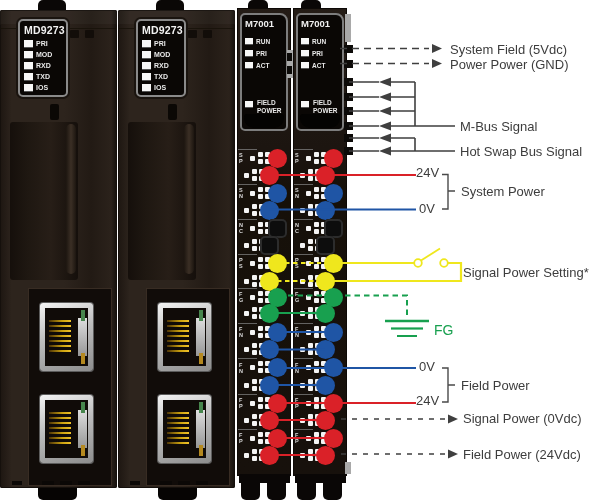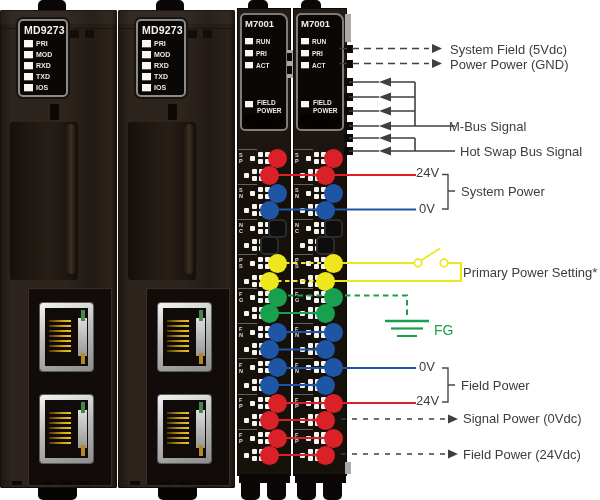--- a/index.html
+++ b/index.html
@@ -690,7 +690,7 @@
 
   <div class="ann" style="left:450px;top:49px">System Field (5Vdc)</div>
   <div class="ann" style="left:450px;top:64px">Power Power (GND)</div>
-  <div class="ann" style="left:449px;top:126px">M-Bus Signal</div>
+  <div class="ann" style="left:460px;top:126px">M-Bus Signal</div>
   <div class="ann" style="left:460px;top:151px">Hot Swap Bus Signal</div>
   <div class="ann" style="left:416px;top:172px">24V</div>
   <div class="ann" style="left:419px;top:208px">0V</div>

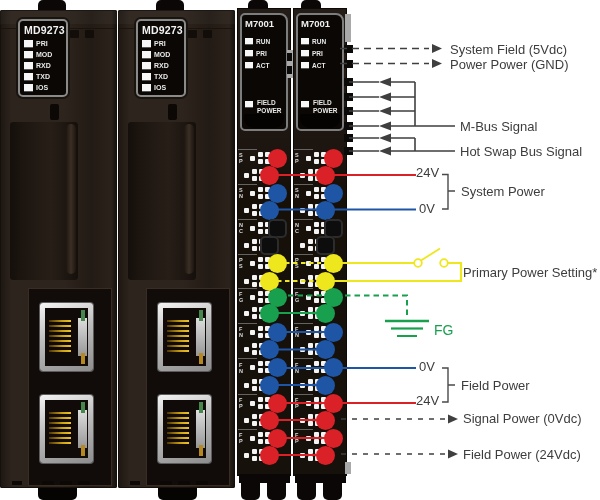--- a/index.html
+++ b/index.html
@@ -695,7 +695,7 @@
   <div class="ann" style="left:416px;top:172px">24V</div>
   <div class="ann" style="left:419px;top:208px">0V</div>
   <div class="ann" style="left:461px;top:191px">System Power</div>
-  <div class="ann" style="left:463px;top:272px">Primary Power Setting*</div>
+  <div class="ann" style="left:463px;top:272px">Signal Power Setting*</div>
   <div class="ann green" style="left:434px;top:330px">FG</div>
   <div class="ann" style="left:419px;top:366px">0V</div>
   <div class="ann" style="left:416px;top:400px">24V</div>

